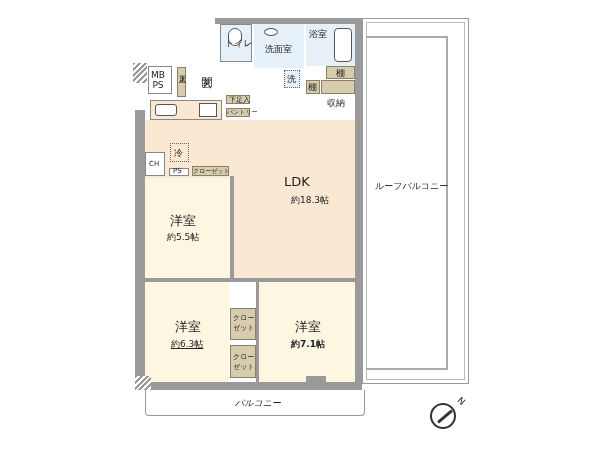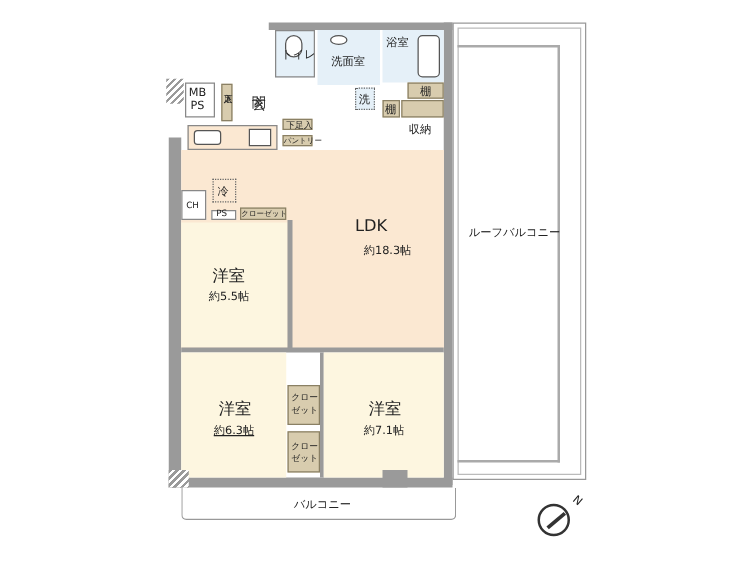--- a/index.html
+++ b/index.html
@@ -103,7 +103,7 @@
 
 <div class="abs room-yo" style="left:259px;top:282px;width:96px;height:100px;"></div>
 <div class="label big" style="left:295px;top:318px;">洋室</div>
-<div class="label small" style="left:291px;top:338px;">約7.1帖</div>
+<div class="label small" style="left:291px;top:338px;font-weight:bold;">約7.1帖</div>
 
 <div class="abs hatch" style="left:135px;top:376px;width:16px;height:14px;"></div>
 <div class="abs wall" style="left:306px;top:376px;width:20px;height:14px;"></div>

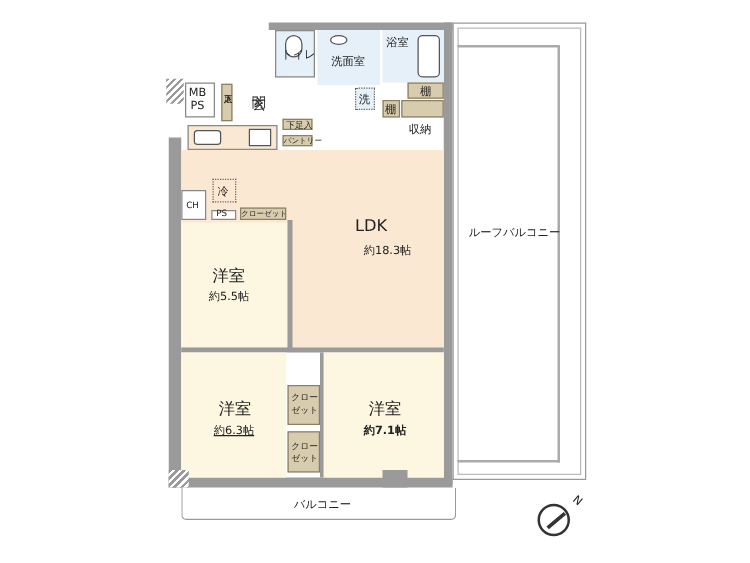--- a/index.html
+++ b/index.html
@@ -109,7 +109,7 @@
 <div class="abs wall" style="left:306px;top:376px;width:20px;height:14px;"></div>
 
 <div class="abs" style="left:145px;top:390px;width:220px;height:26px;border:1px solid #999;border-top:none;border-radius:0 0 4px 4px;"></div>
-<div class="label small" style="left:235px;top:397px;">バルコニー</div>
+<div class="label small" style="left:235px;top:397px;font-style:italic;">バルコニー</div>
 
 <div class="abs" style="left:430px;top:403px;width:26px;height:26px;border:2px solid #333;border-radius:50%;">
   <div class="abs" style="left:4px;top:10px;width:18px;height:3px;background:#333;transform:rotate(-40deg);"></div>

